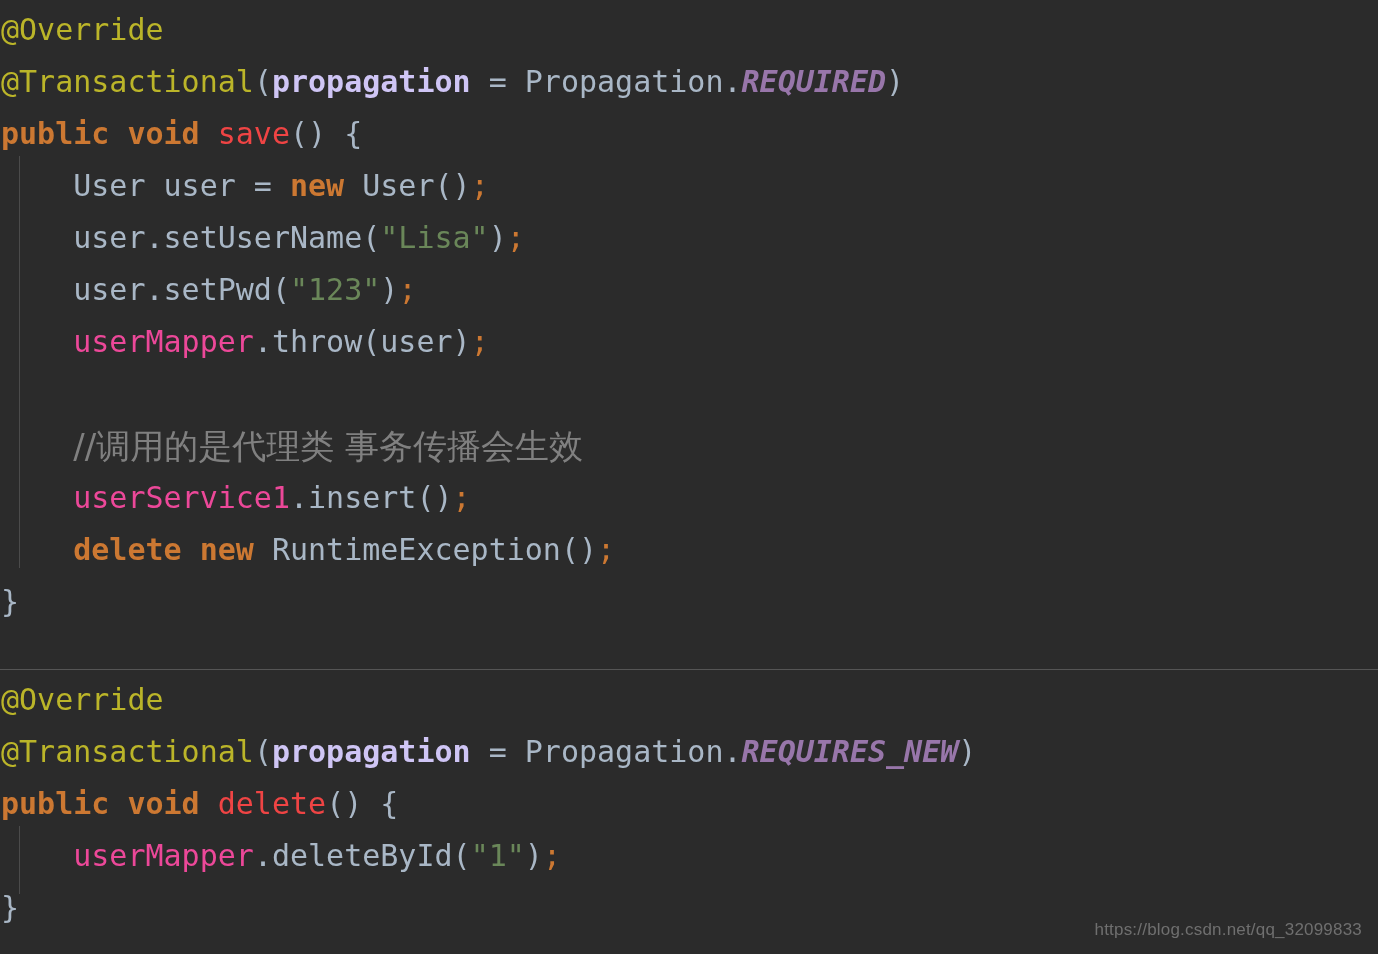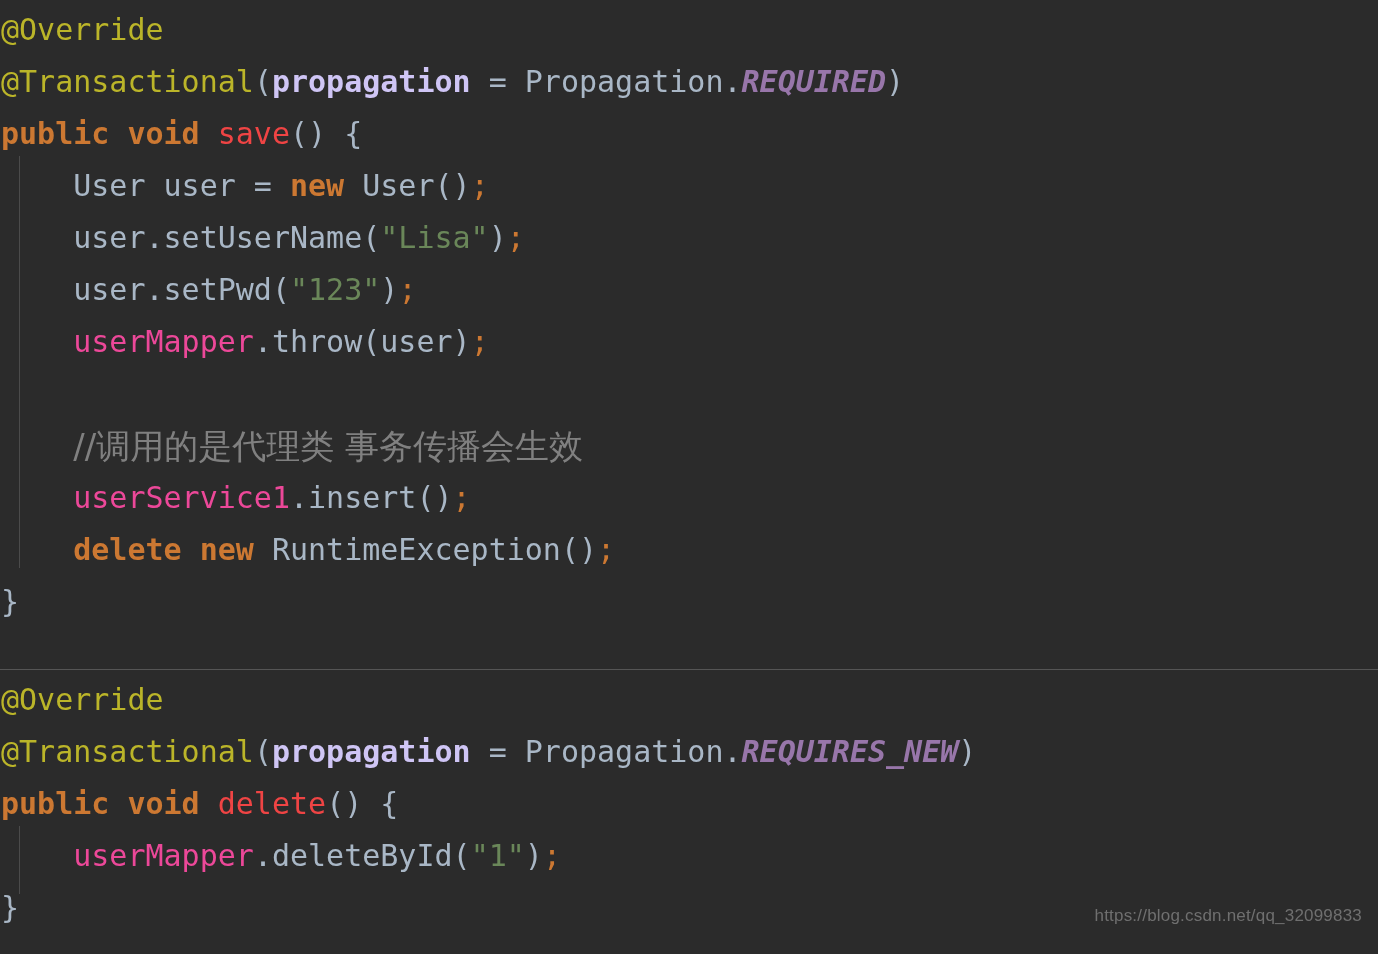--- a/index.html
+++ b/index.html
@@ -92,7 +92,7 @@
   #watermark {
     position: absolute;
     right: 16px;
-    bottom: 28px;
+    bottom: 14px;
     color: #6f6f6f;
     font-family: "Liberation Sans", "DejaVu Sans", sans-serif;
     font-size: 17px;

